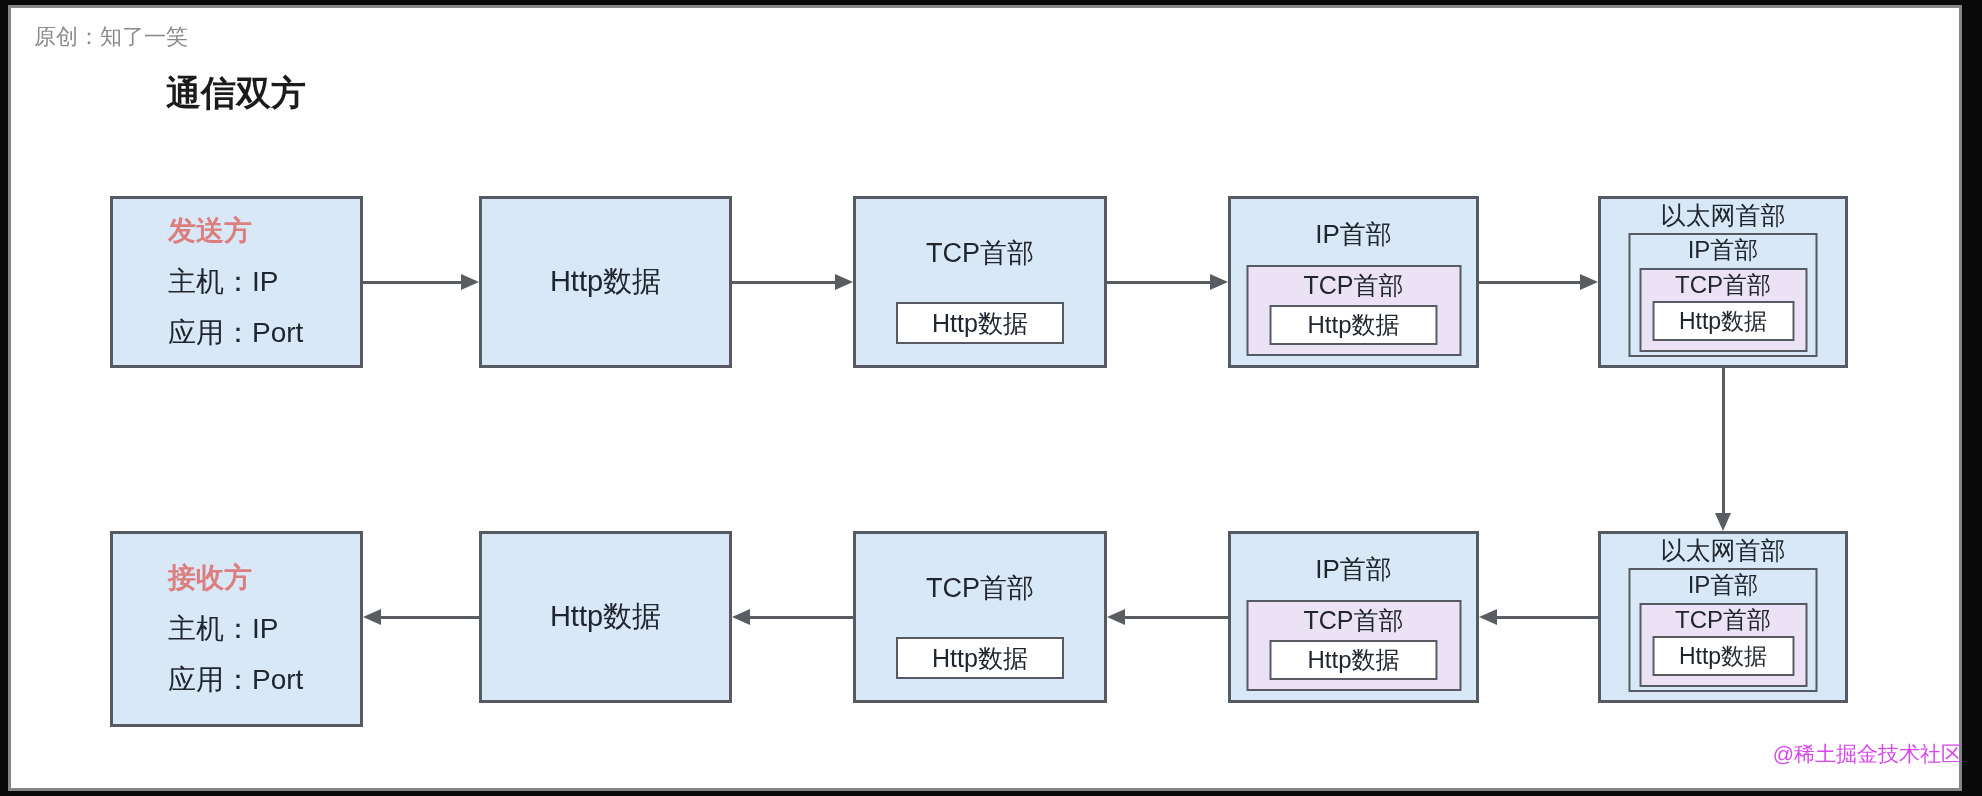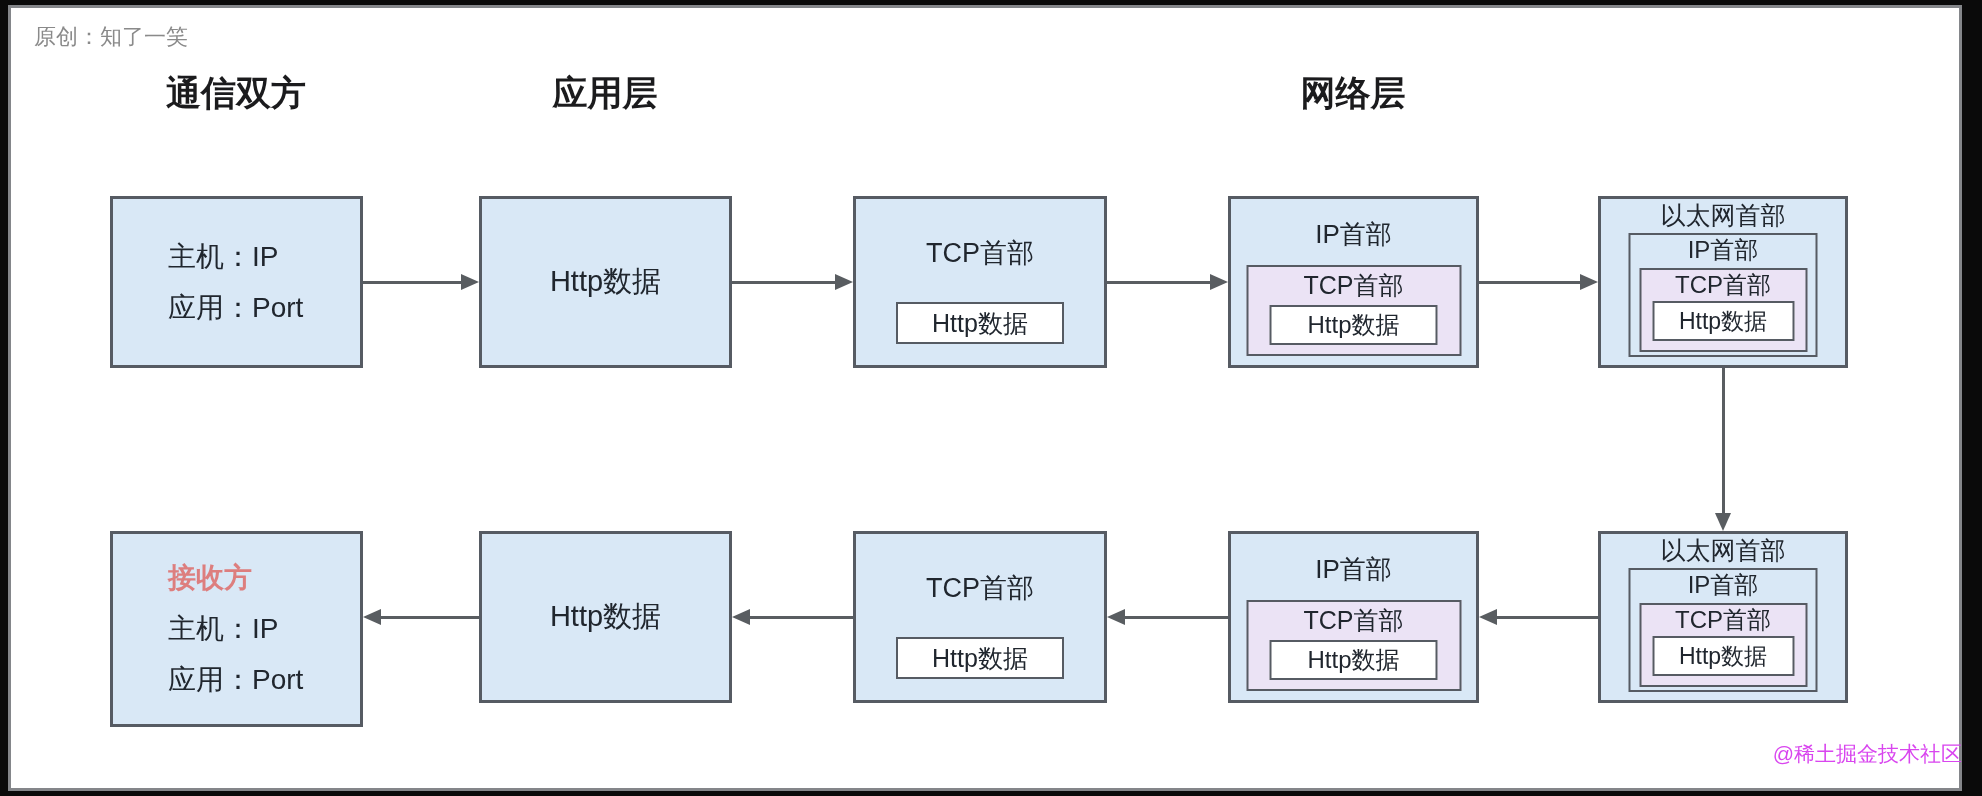--- a/index.html
+++ b/index.html
@@ -69,7 +69,6 @@
   <div class="credit">原创：知了一笑</div>
 
   <div class="col-header" style="left:86px">通信双方</div>
-  <div class="col-header" style="left:455px">应用层</div>
   <div class="col-header" style="left:1203px">网络层</div>
 
   <div class="box endpoint" style="left:110px;top:196px;width:253px;height:172px">

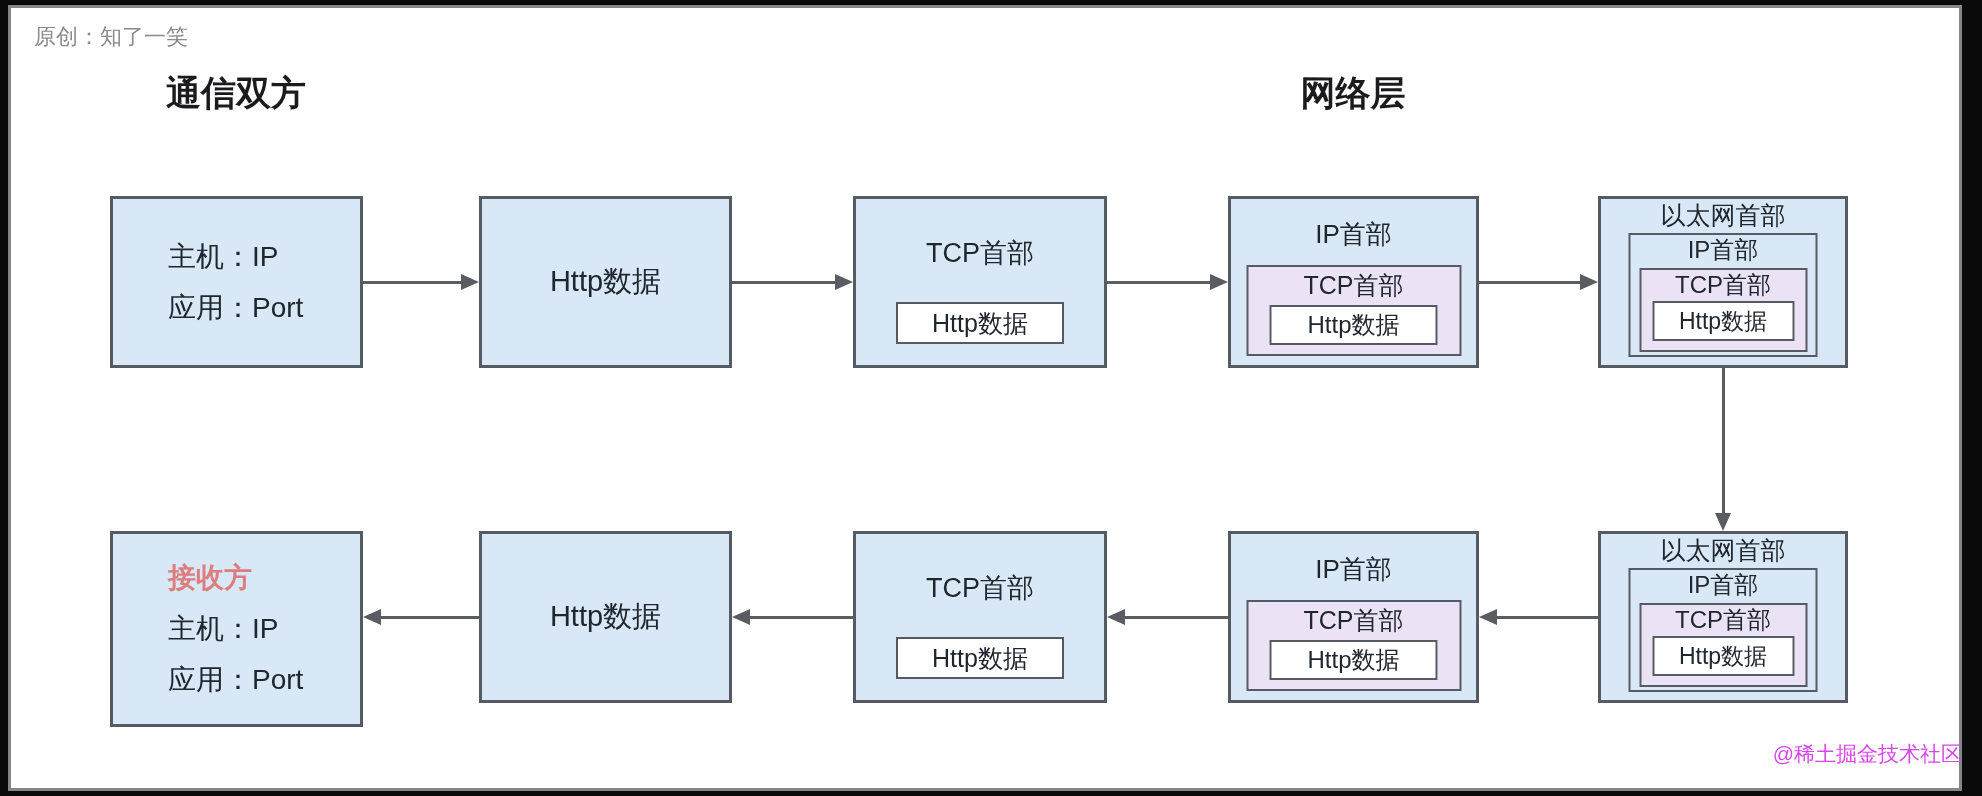--- a/index.html
+++ b/index.html
@@ -69,7 +69,6 @@
   <div class="credit">原创：知了一笑</div>
 
   <div class="col-header" style="left:86px">通信双方</div>
-  <div class="col-header" style="left:1203px">网络层</div>
 
   <div class="box endpoint" style="left:110px;top:196px;width:253px;height:172px">
     <div class="ep-line">主机：IP</div>

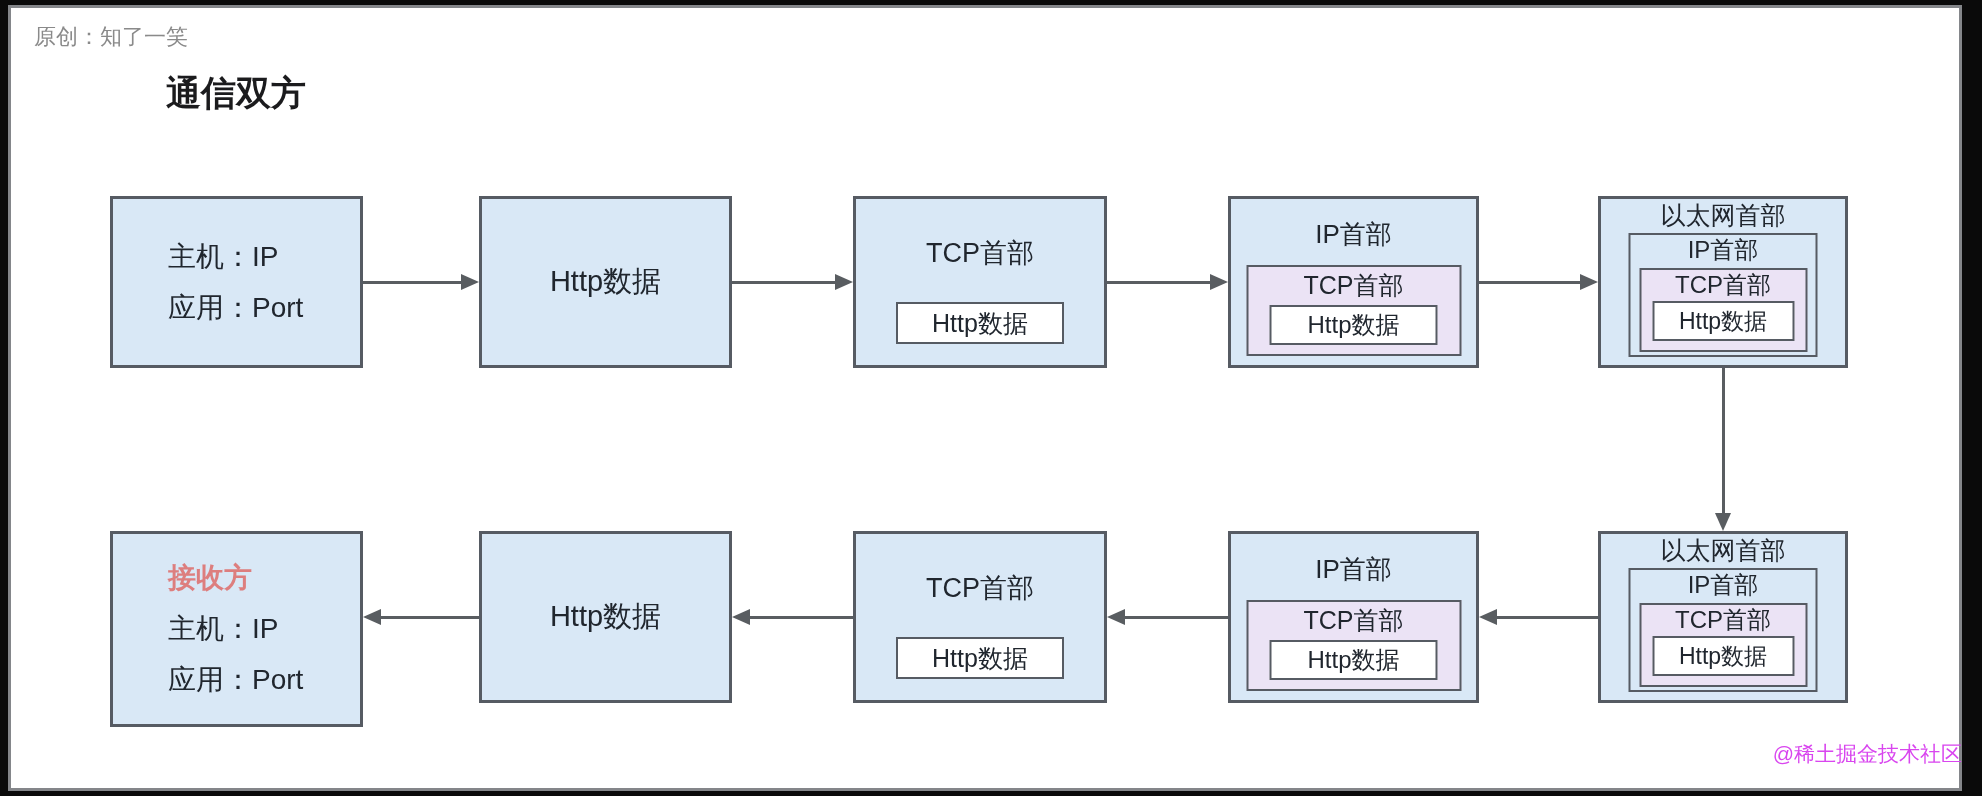--- a/index.html
+++ b/index.html
@@ -71,6 +71,7 @@
   <div class="col-header" style="left:86px">通信双方</div>
 
   <div class="box endpoint" style="left:110px;top:196px;width:253px;height:172px">
+    <div class="ep-title">发送方</div>
     <div class="ep-line">主机：IP</div>
     <div class="ep-line">应用：Port</div>
   </div>

